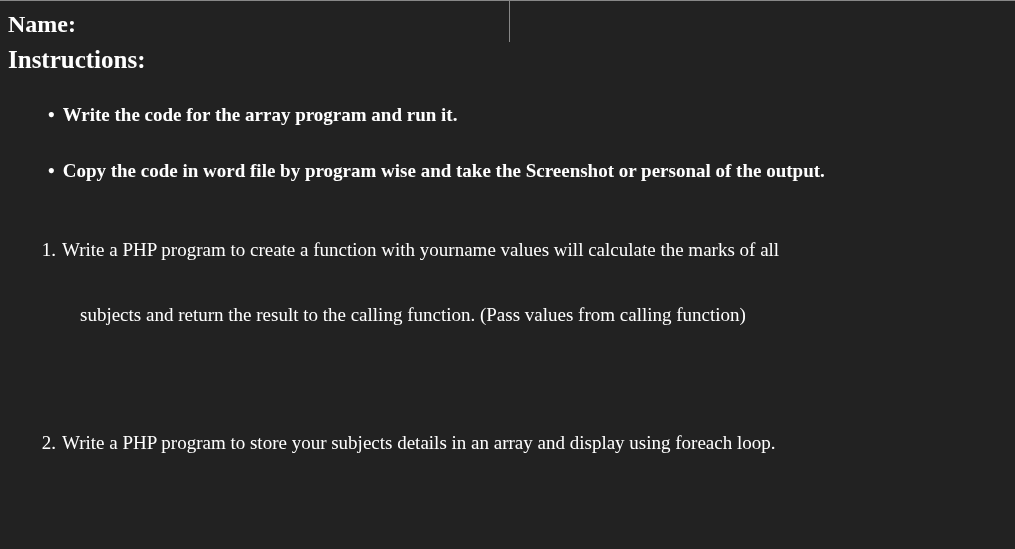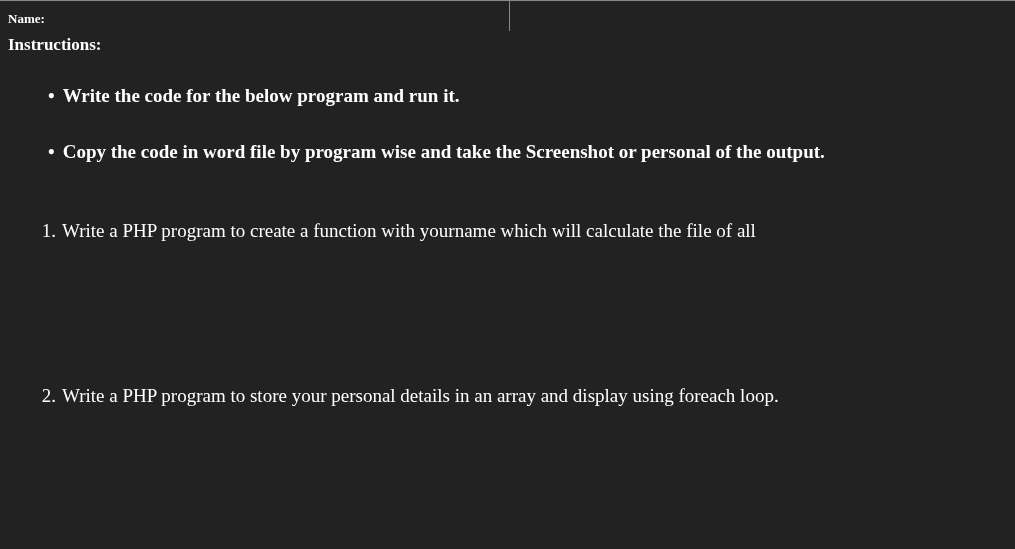--- a/index.html
+++ b/index.html
@@ -27,7 +27,7 @@
     .header-cell {
       padding: 10px 8px 4px 8px;
       font-weight: bold;
-      font-size: 13px;
+      font-size: 24px;
     }
     .header-cell.left {
       width: 510px;

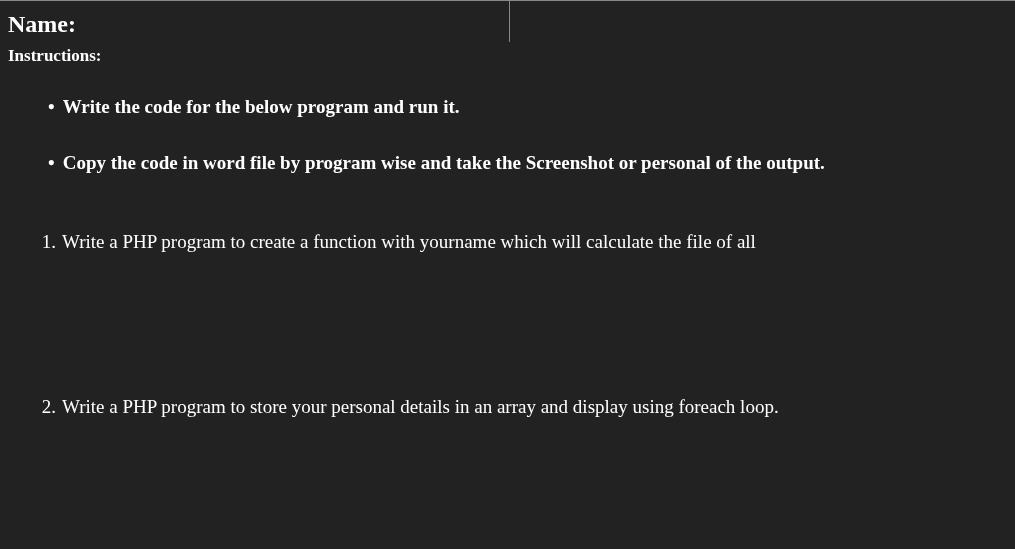--- a/index.html
+++ b/index.html
@@ -39,7 +39,7 @@
     }
     .instructions-label {
       font-weight: bold;
-      font-size: 17px;
+      font-size: 25px;
       padding: 4px 8px 20px 8px;
     }
     .bullets {

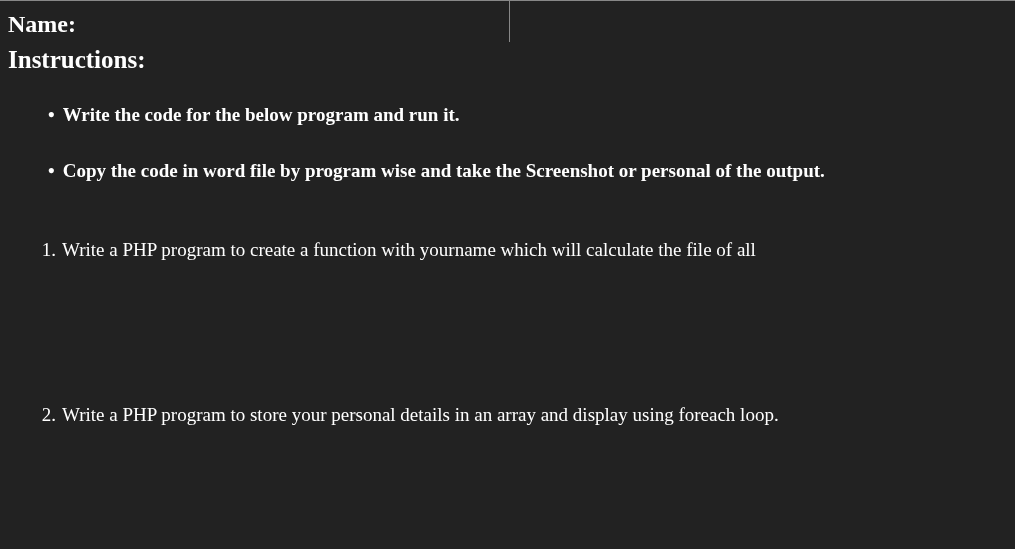--- a/index.html
+++ b/index.html
@@ -100,7 +100,7 @@
   <div class="bullets">
     <div class="bullet-item">
       <span class="bullet-marker">•</span>
-      <span>Write the code for the below program and run it.</span>
+      <span>Write the code for the array program and run it.</span>
     </div>
     <div class="bullet-item">
       <span class="bullet-marker">•</span>

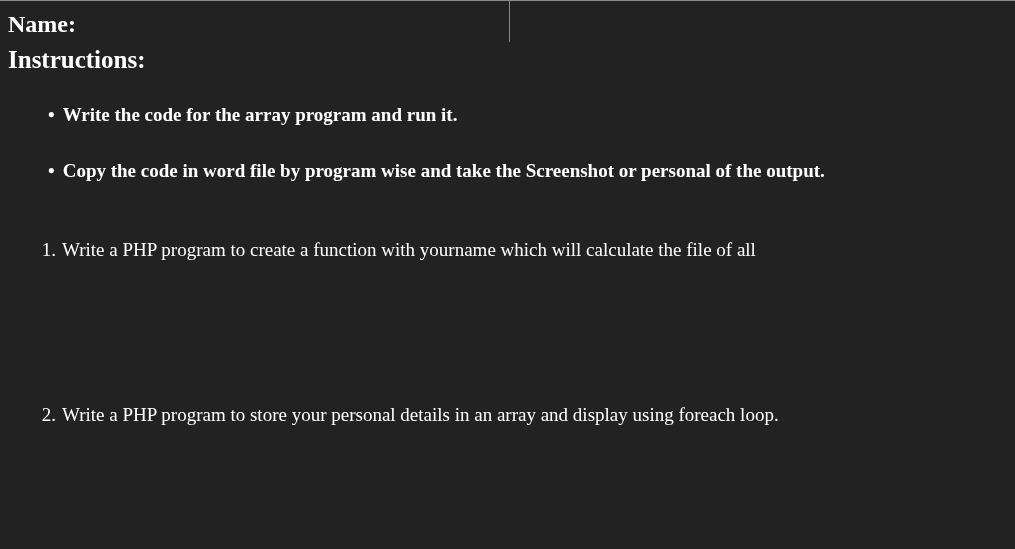--- a/index.html
+++ b/index.html
@@ -112,7 +112,7 @@
     <div class="num-item">
       <span class="num">1.</span>
       <span class="body">
-        <span class="line1">Write a PHP program to create a function with yourname which will calculate the file of all</span>
+        <span class="line1">Write a PHP program to create a function with yourname values will calculate the marks of all</span>
       </span>
     </div>
     <div class="num-item second">

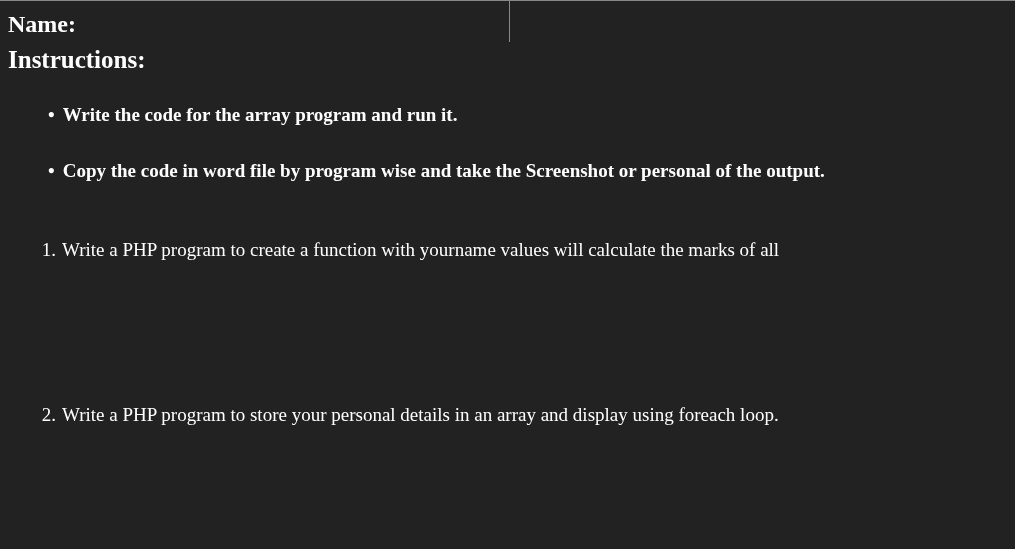--- a/index.html
+++ b/index.html
@@ -113,6 +113,7 @@
       <span class="num">1.</span>
       <span class="body">
         <span class="line1">Write a PHP program to create a function with yourname values will calculate the marks of all</span>
+        <span class="line2">subjects and return the result to the calling function. (Pass values from calling function)</span>
       </span>
     </div>
     <div class="num-item second">

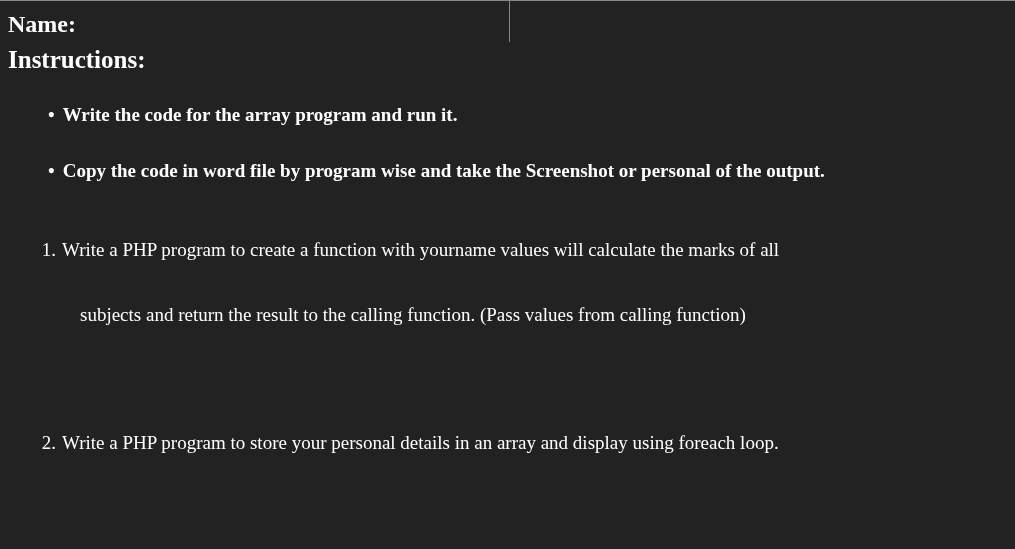--- a/index.html
+++ b/index.html
@@ -119,7 +119,7 @@
     <div class="num-item second">
       <span class="num">2.</span>
       <span class="body">
-        <span>Write a PHP program to store your personal details in an array and display using foreach loop.</span>
+        <span>Write a PHP program to store your subjects details in an array and display using foreach loop.</span>
       </span>
     </div>
   </div>

